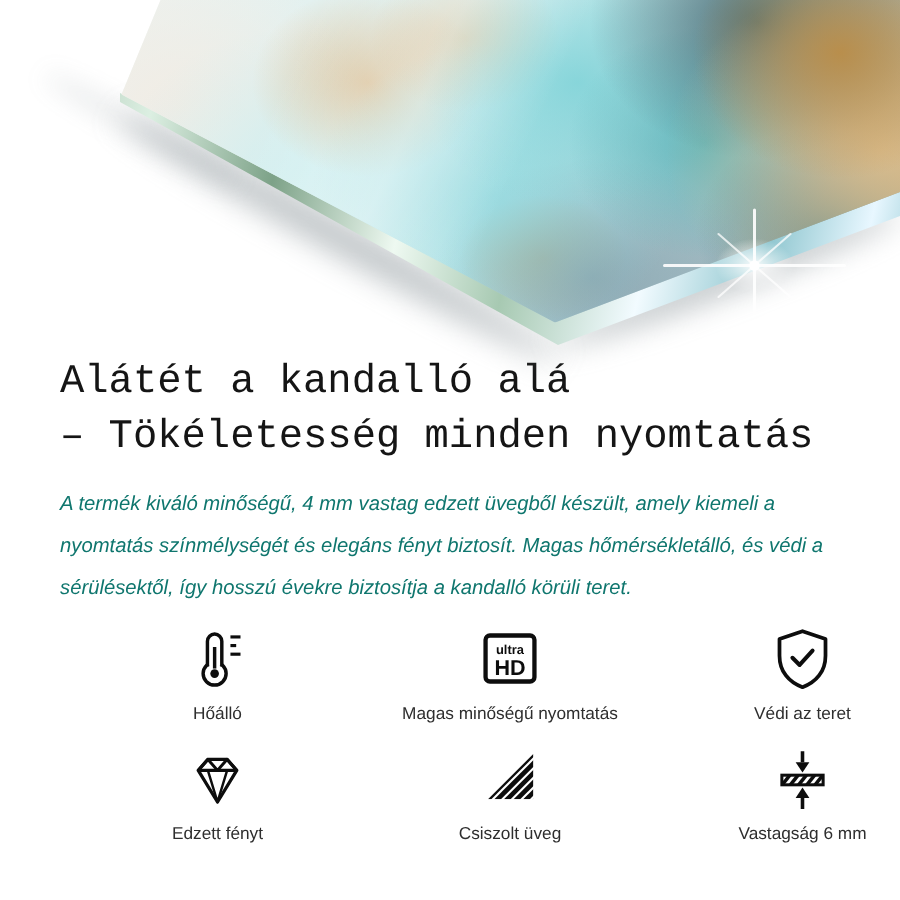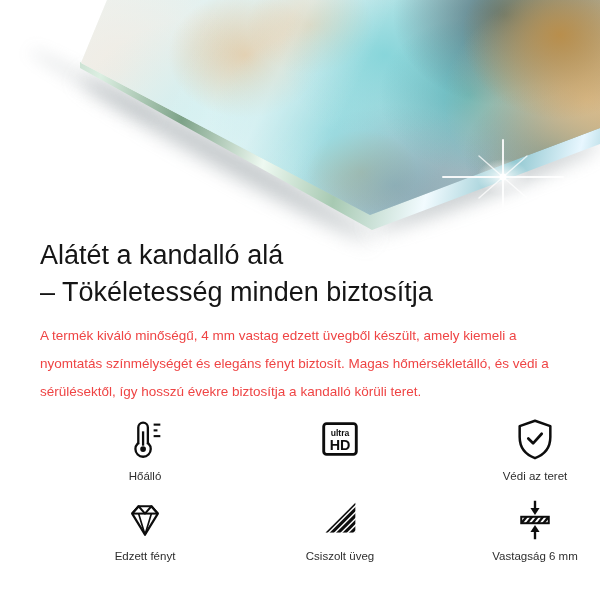--- a/index.html
+++ b/index.html
@@ -43,7 +43,7 @@
   
   .content{padding:0 40px;}
   .title{
-    font-family:Liberation Sans, sans-serif;font-weight:500;color:#151515;
+    font-family:Liberation Mono, monospace;font-weight:500;color:#151515;
     font-size:27px;line-height:37px;margin:2px 0 0 0;
   }
   .desc{margin:11px 0 0 0;font-size:13.5px;line-height:28px;color:#ef4444;max-width:544px;}

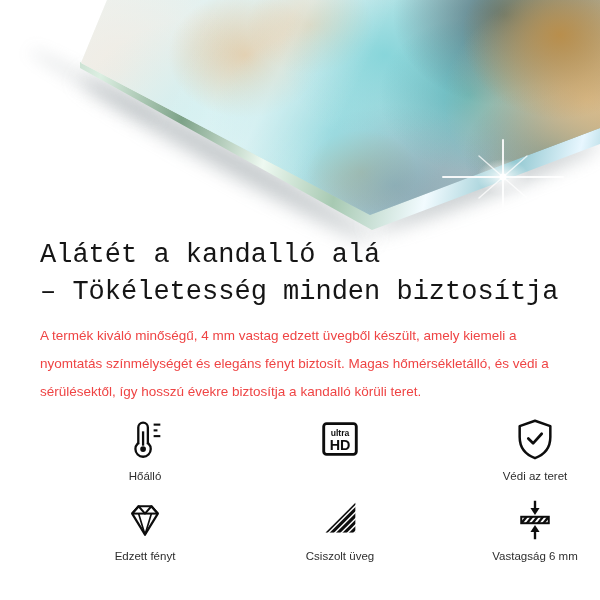--- a/index.html
+++ b/index.html
@@ -84,7 +84,7 @@
 <div class="content">
   <h1 class="title">
     <span>Alátét a kandalló alá</span><br>
-    <span>– Tökéletesség minden biztosítja</span>
+    <span>– Tökéletesség minden nyomtatás</span>
   </h1>
   <p class="desc">A termék kiváló minőségű, 4 mm vastag edzett üvegből készült, amely kiemeli a nyomtatás színmélységét és elegáns fényt biztosít. Magas hőmérsékletálló, és védi a sérülésektől, így hosszú évekre biztosítja a kandalló körüli teret.</p>
 

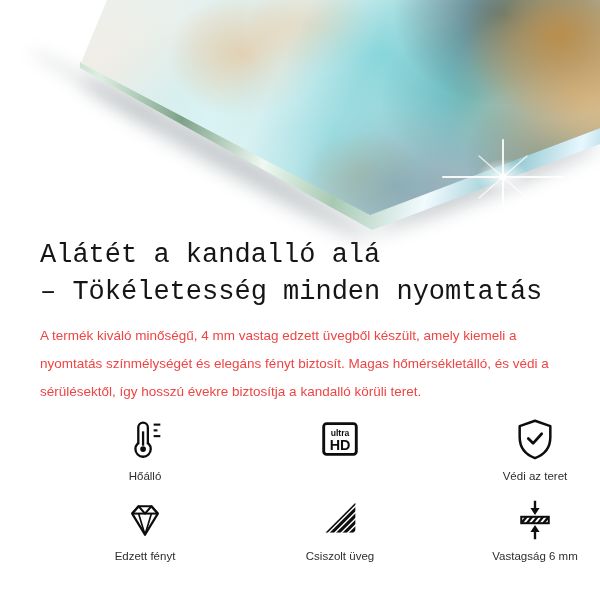--- a/index.html
+++ b/index.html
@@ -46,7 +46,7 @@
     font-family:Liberation Mono, monospace;font-weight:500;color:#151515;
     font-size:27px;line-height:37px;margin:2px 0 0 0;
   }
-  .desc{margin:11px 0 0 0;font-size:13.5px;line-height:28px;color:#ef4444;max-width:544px;}
+  .desc{margin:11px 0 0 0;font-size:13.5px;line-height:28px;color:#0f766e;max-width:544px;font-style:italic;}
   
   .features{display:grid;grid-template-columns:150px 240px 150px;margin:8px 0 0 30px;row-gap:12px;}
   .feature{display:flex;flex-direction:column;align-items:center;}

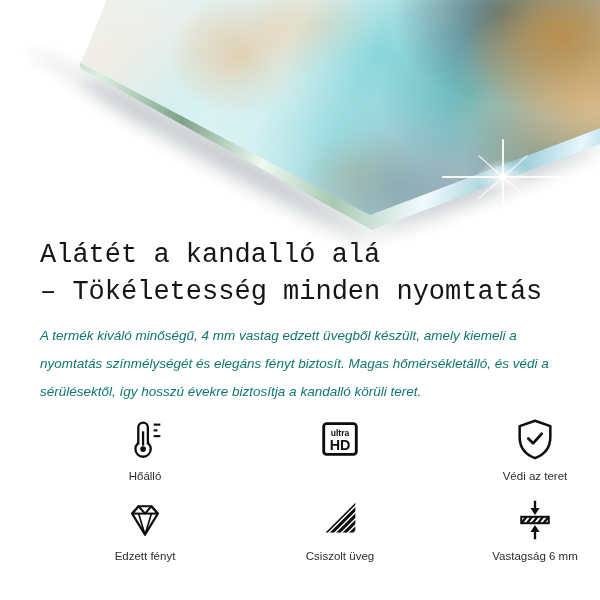--- a/index.html
+++ b/index.html
@@ -114,6 +114,7 @@
           <text x="24" y="35.5" text-anchor="middle" font-family="Liberation Sans, sans-serif" font-size="15" font-weight="bold" fill="#0d0d0d">HD</text>
         </svg>
       </div>
+      <span class="feature-label">Magas minőségű nyomtatás</span>
     </div>
 
     <div class="feature">

